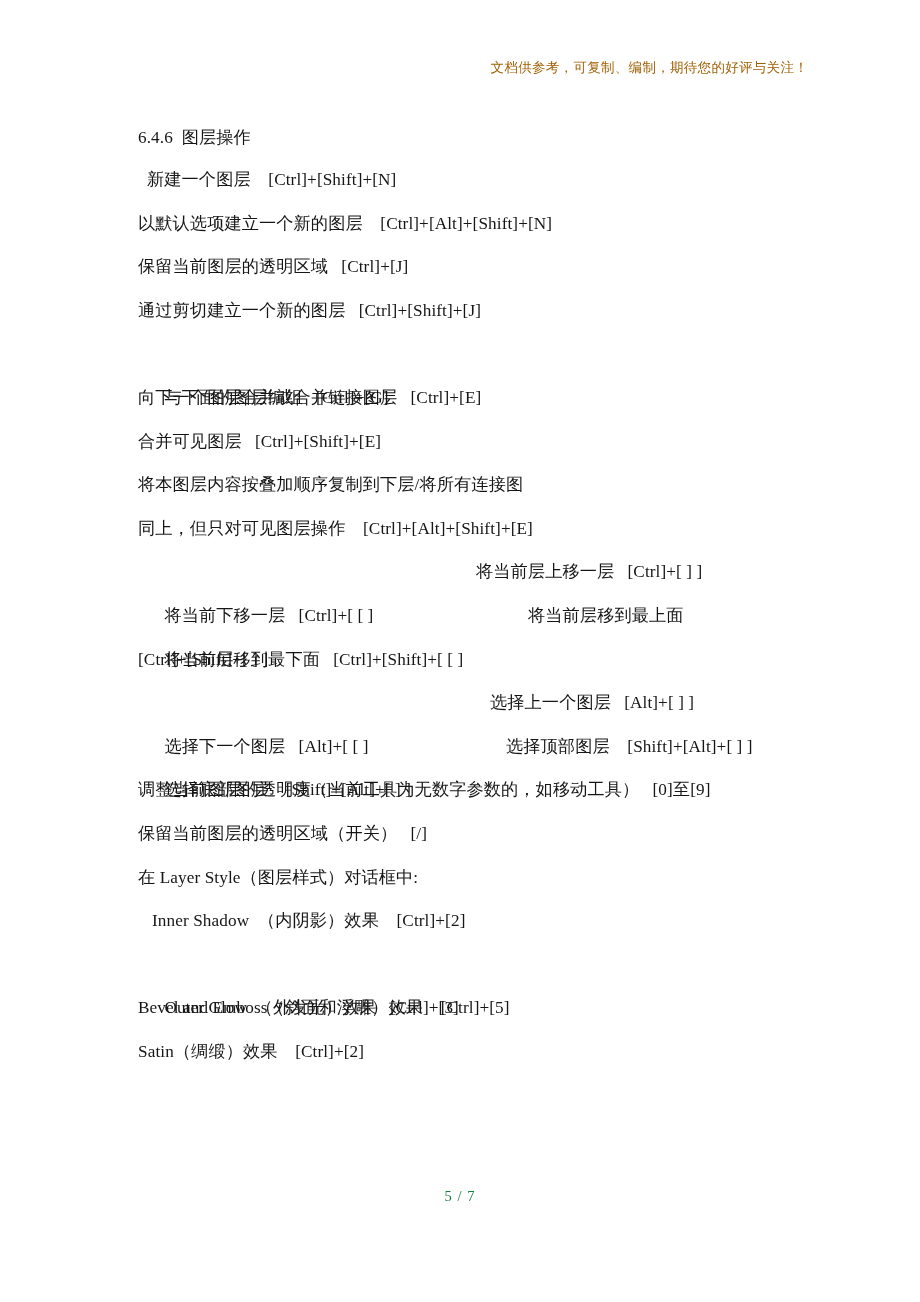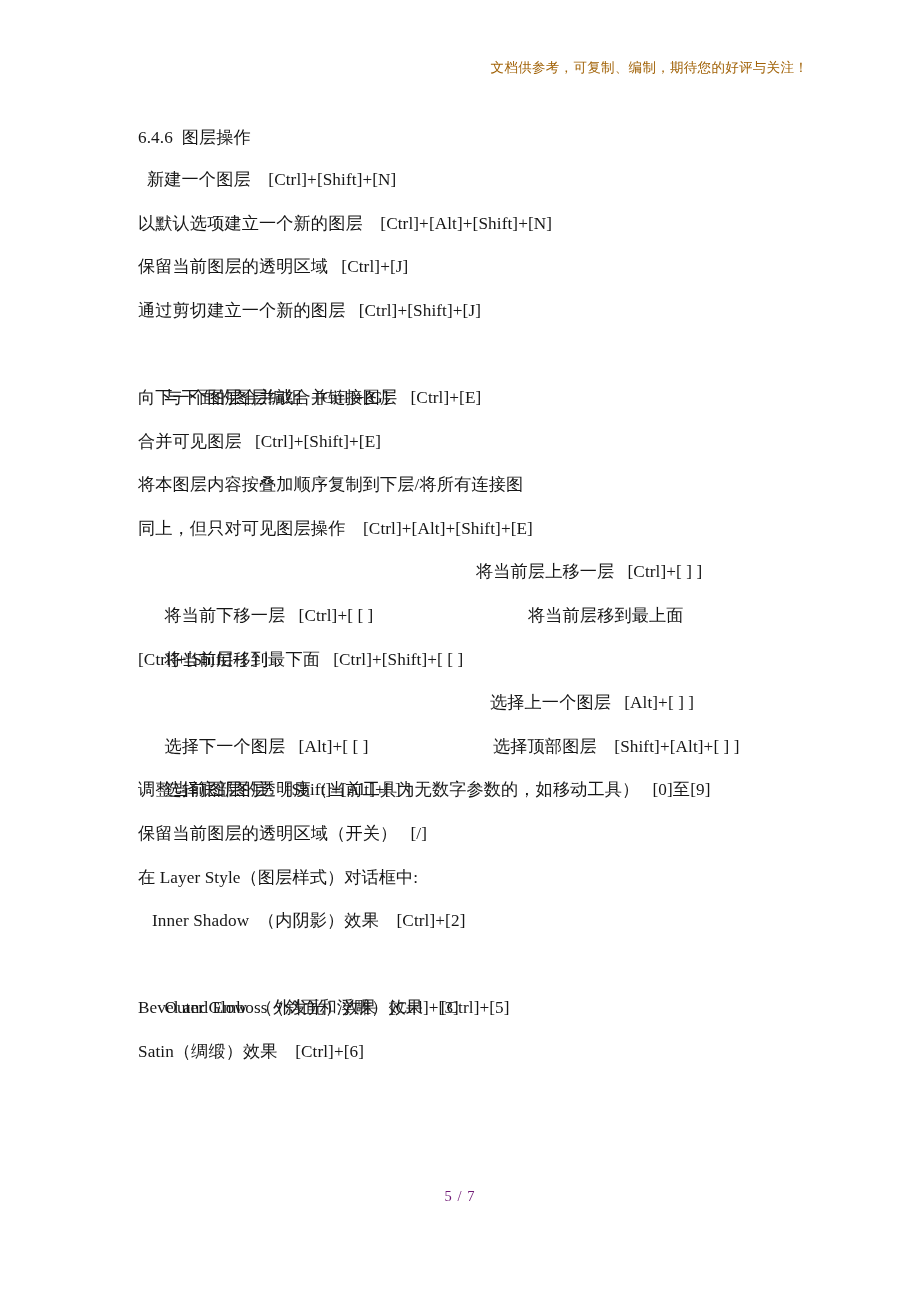--- a/index.html
+++ b/index.html
@@ -64,7 +64,7 @@
   .c330 { left: 330px; }
   .c338 { left: 338px; }
   .c352 { left: 352px; text-align: center; }
-  .c368 { left: 355px; }
+  .c368 { left: 368px; }
   .c410 { left: 390px; }
   .footer {
     position: absolute;

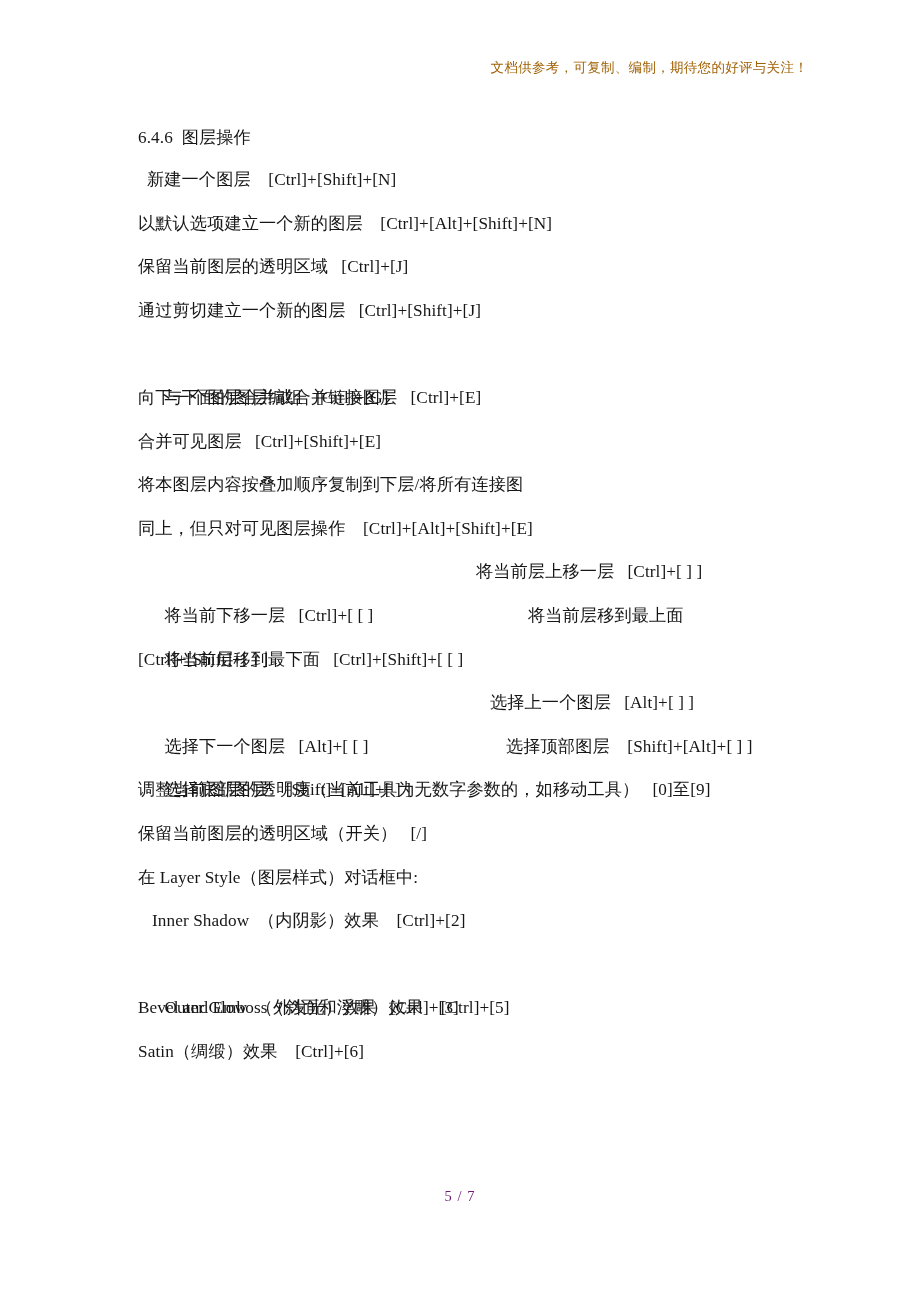--- a/index.html
+++ b/index.html
@@ -146,7 +146,7 @@
 
     <div class="line">Bevel and Emboss（斜面和浮雕）效果    [Ctrl]+[5]</div>
 
-    <div class="line">Satin（绸缎）效果    [Ctrl]+[6]</div>
+    <div class="line">Satin（绸缎）效果    [Ctrl]+[2]</div>
 
   </div>
 

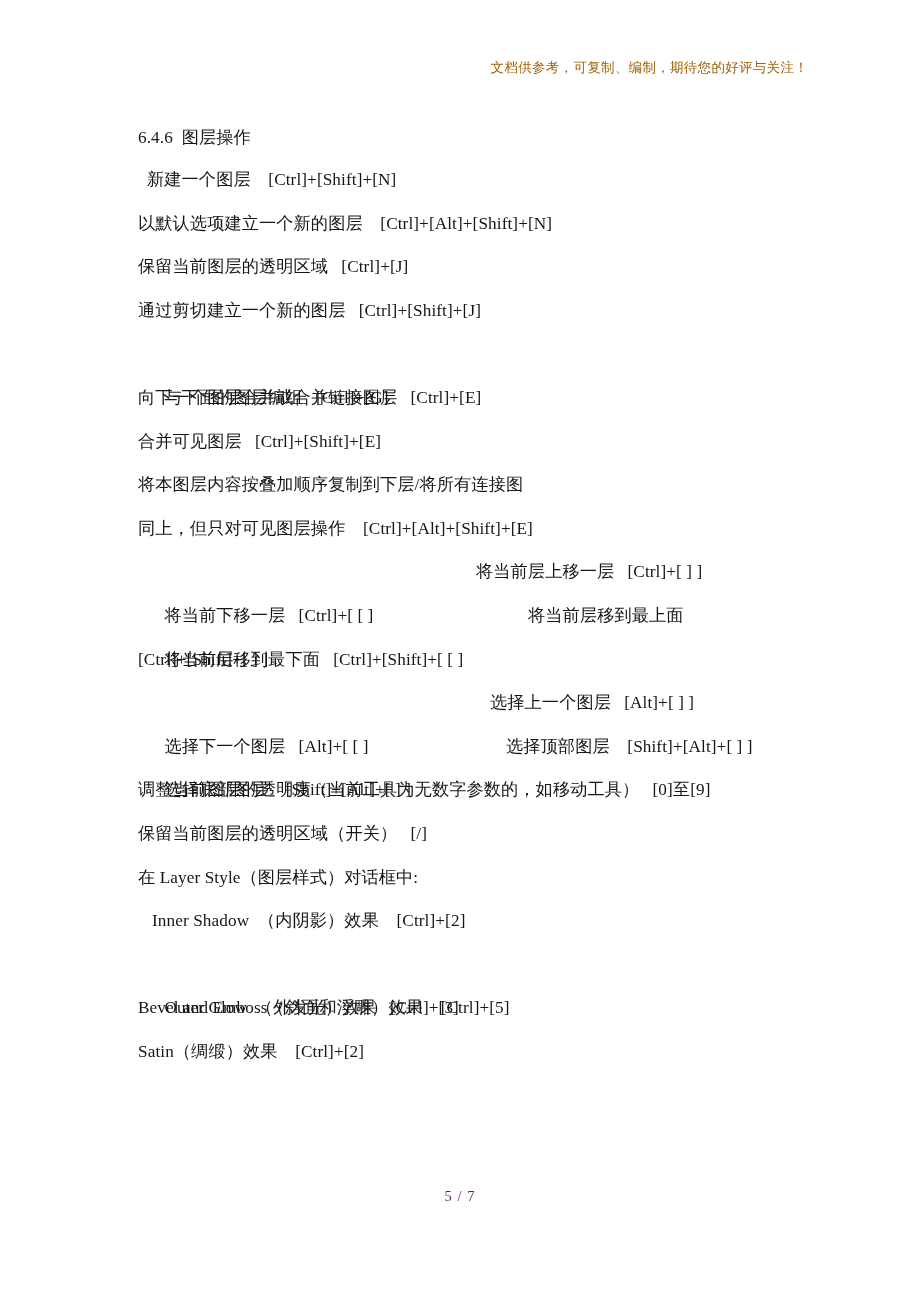--- a/index.html
+++ b/index.html
@@ -73,7 +73,7 @@
     top: 1188px;
     text-align: center;
     font-size: 14.5px;
-    color: #701a75;
+    color: #15803d;
     letter-spacing: 1px;
   }
 </style>

